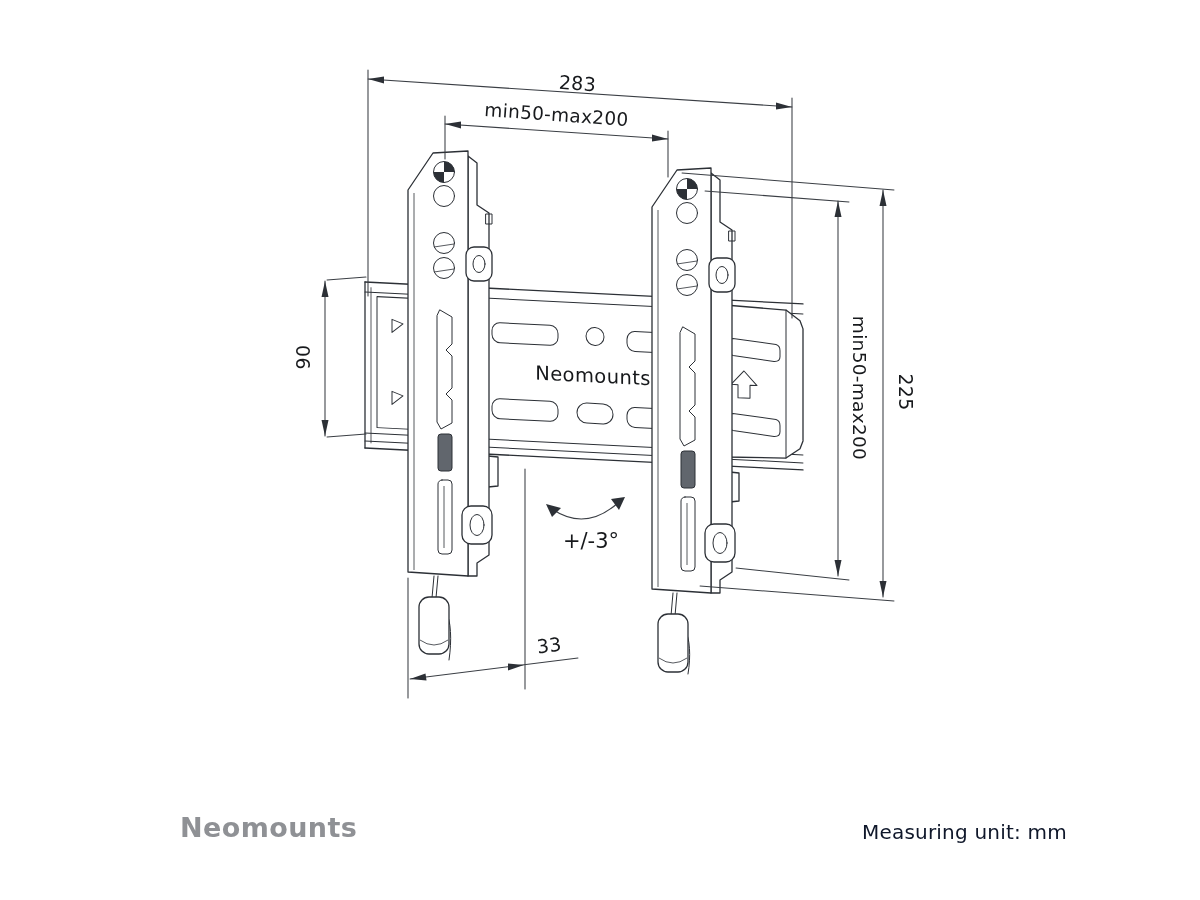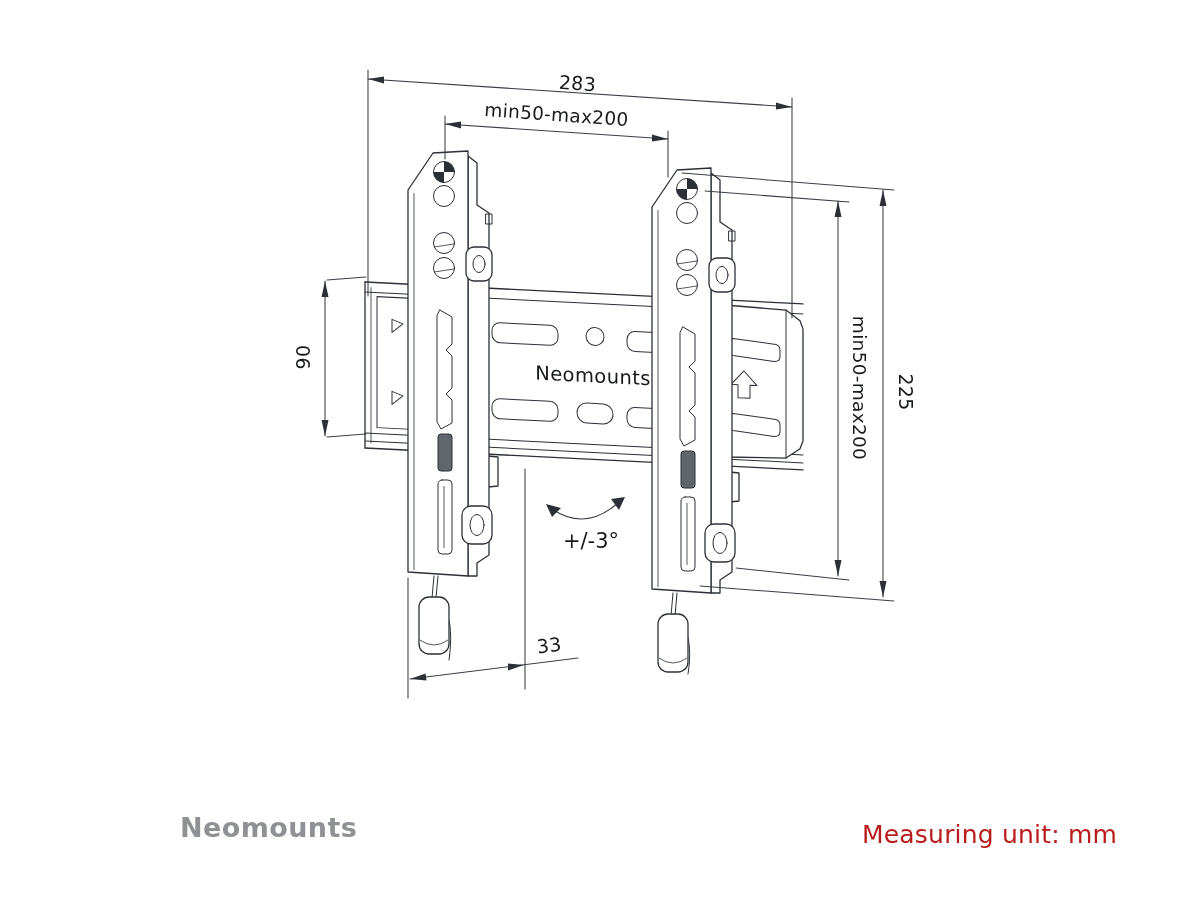--- a/index.html
+++ b/index.html
@@ -32,8 +32,8 @@
     font-size:27px;font-weight:600;letter-spacing:.4px;
   }
   .footer-unit{
-    position:absolute;left:862px;top:820px;color:#b91c1c;
-    font-size:25px;letter-spacing:.2px;
+    position:absolute;left:862px;top:820px;color:#0f172a;
+    font-size:20px;letter-spacing:.2px;
   }
 </style>
 </head>

